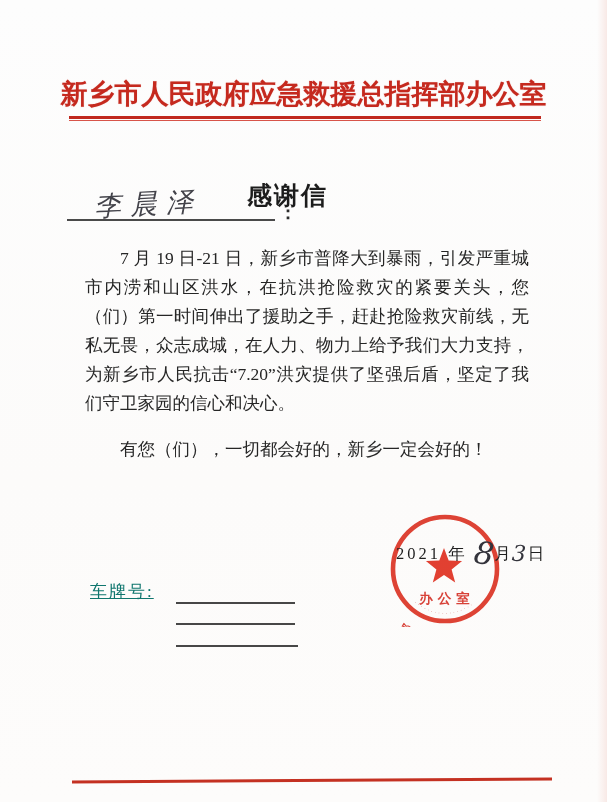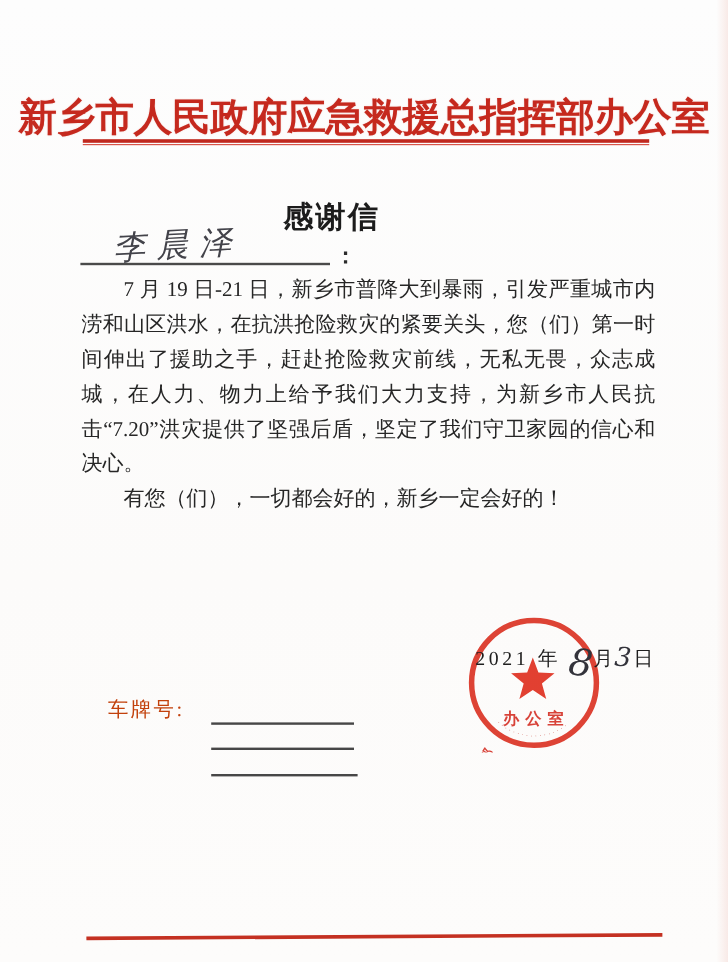--- a/index.html
+++ b/index.html
@@ -16,7 +16,7 @@
   }
   .letterhead{
     position:absolute;top:76px;left:0;width:607px;
-    text-align:center;font-weight:bold;font-size:32px;letter-spacing:0px;
+    text-align:center;font-weight:bold;font-size:27px;letter-spacing:0px;
     color:#c5291e;
     text-shadow:0 0 1px rgba(197,41,30,.35);
     white-space:nowrap;

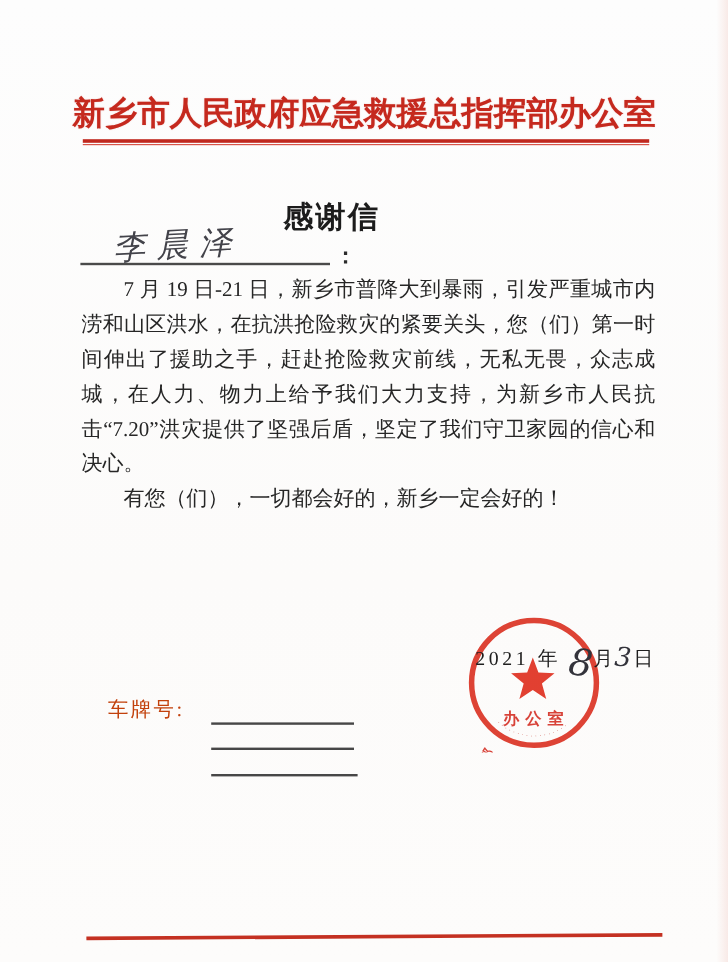--- a/index.html
+++ b/index.html
@@ -24,8 +24,8 @@
   .rule-thick{position:absolute;top:116px;left:69px;width:472px;height:2.5px;background:#c0281e;}
   .rule-thin{position:absolute;top:120px;left:69px;width:472px;height:1px;background:#d8554a;}
   .doc-title{
-    position:absolute;top:164px;left:0;width:553px;text-align:center;
-    font-size:25px;font-weight:bold;letter-spacing:2px;color:#1c1c1c;
+    position:absolute;top:179px;left:0;width:553px;text-align:center;
+    font-size:25px;font-weight:bold;letter-spacing:2px;color:#1c1c1c;padding-left:11px;
   }
   .recipient-line{position:absolute;top:219px;left:67px;width:208px;height:1.5px;background:#4a4a4a;}
   .recipient-name{

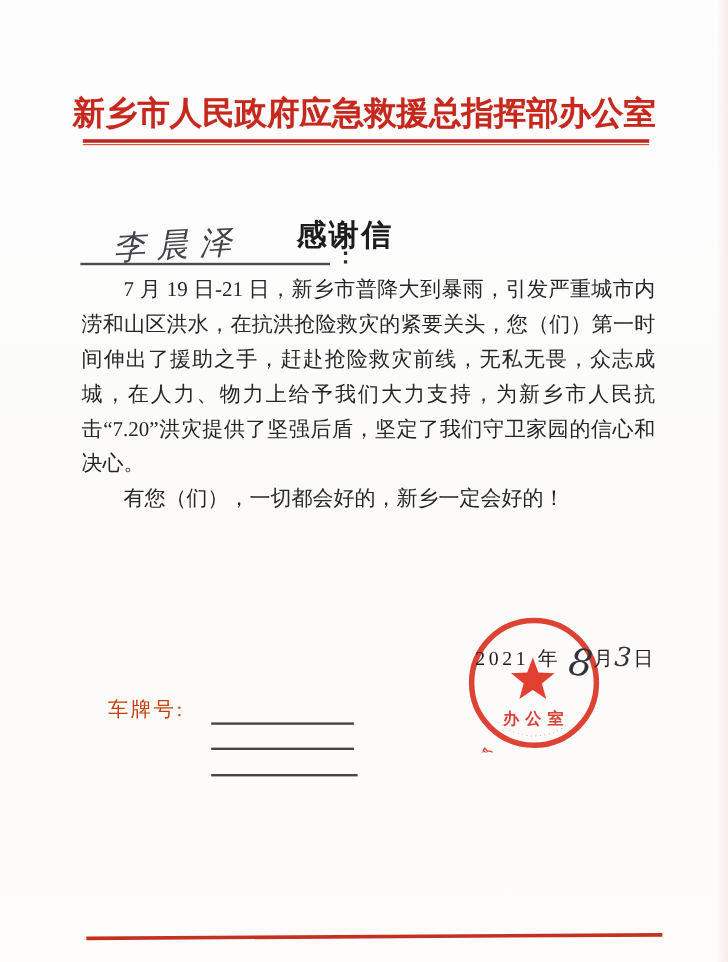--- a/index.html
+++ b/index.html
@@ -40,7 +40,7 @@
     position:absolute;top:227px;left:68px;width:478px;
     font-size:17.5px;line-height:29px;text-align:justify;color:#262626;
   }
-  .letter-body p{margin:0;text-indent:2em;}
+  .letter-body p{margin:17px;text-indent:2em;}
   .date-row{
     position:absolute;top:538px;left:396px;z-index:6;
     display:flex;align-items:flex-start;white-space:nowrap;

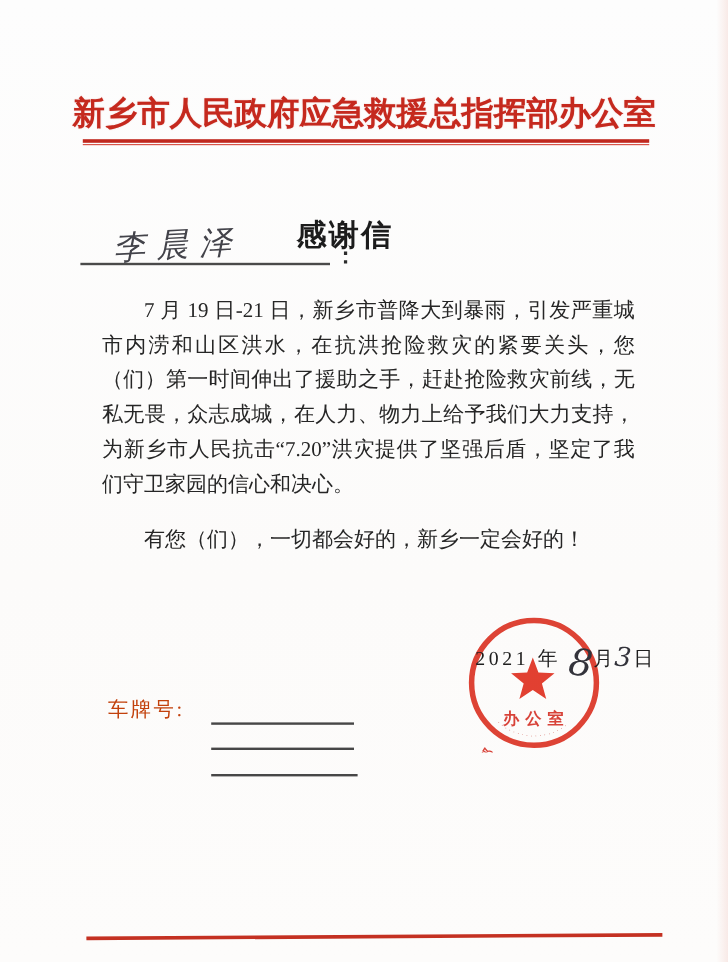--- a/index.html
+++ b/index.html
@@ -43,7 +43,7 @@
   .letter-body p{margin:17px;text-indent:2em;}
   .date-row{
     position:absolute;top:538px;left:396px;z-index:6;
-    display:flex;align-items:flex-start;white-space:nowrap;
+    display:flex;align-items:center;white-space:nowrap;
     font-size:16.5px;color:#1f1f1f;letter-spacing:3px;
   }
   .hand{font-family:"DejaVu Serif",serif;font-style:italic;color:#33333b;}

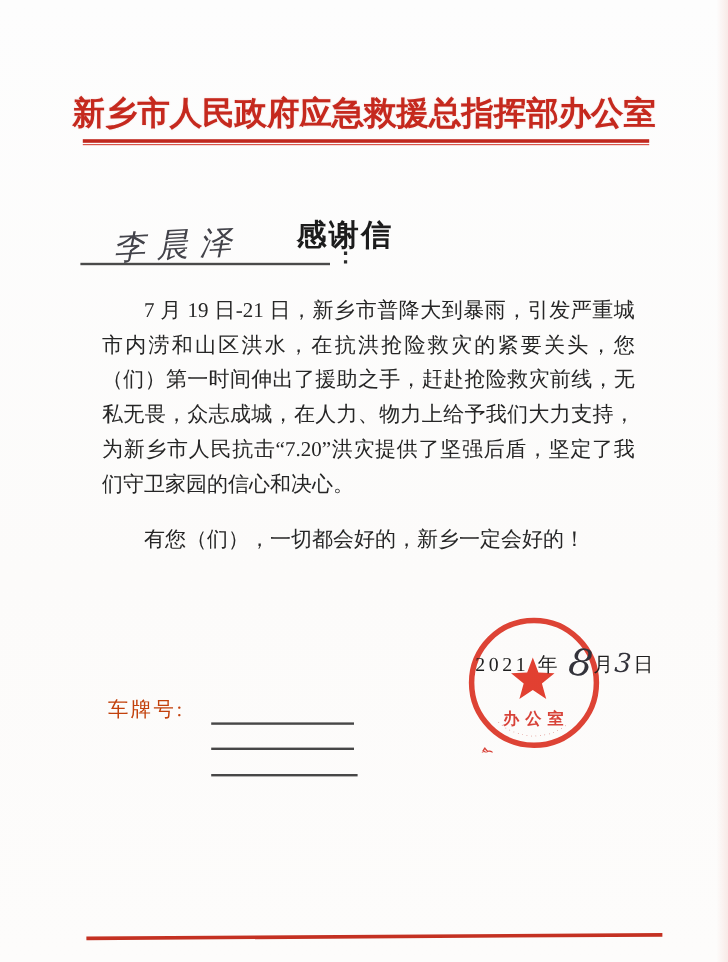--- a/index.html
+++ b/index.html
@@ -50,7 +50,7 @@
   .hand-month{font-size:31px;letter-spacing:0;transform:rotate(8deg);margin:0 1px 0 6px;line-height:1;}
   .hand-day{font-size:22px;letter-spacing:0;transform:rotate(4deg);margin:0 2px 0 -2px;line-height:1;}
   .seal{position:absolute;top:513px;left:387px;width:116px;height:114px;z-index:4;opacity:.93;mix-blend-mode:multiply;}
-  .plate-label{position:absolute;top:580px;left:90px;font-size:17px;letter-spacing:2px;color:#c2410c;}
+  .plate-label{position:absolute;top:580px;left:90px;font-size:17px;letter-spacing:2px;color:#0f766e;text-decoration:underline;}
   .plate-line{position:absolute;left:176px;width:119px;height:1.6px;background:#474747;}
   .plate-line.l1{top:602px;}
   .plate-line.l2{top:623px;}

